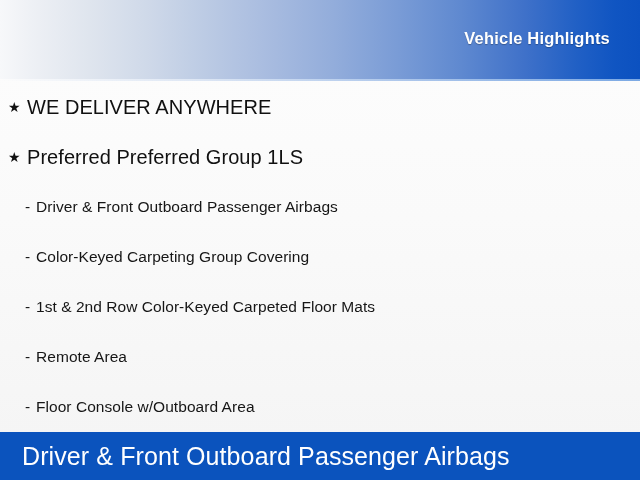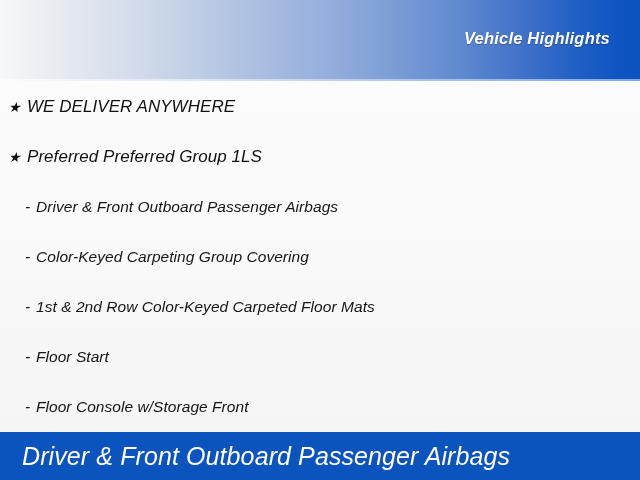--- a/index.html
+++ b/index.html
@@ -20,7 +20,6 @@
     height: 480px;
     background: linear-gradient(180deg, #fdfdfd 0%, #fafafa 45%, #f4f4f4 100%);
     overflow: hidden;
-    font-style: italic;
   }
 
   

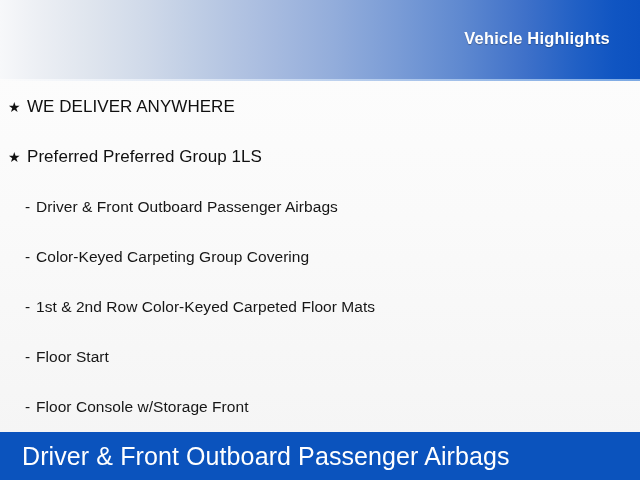--- a/index.html
+++ b/index.html
@@ -114,7 +114,7 @@
     letter-spacing: 0.05px;
   }
   .level-0 .feature-label {
-    font-size: 17px;
+    font-size: 20px;
     color: #101010;
   }
 

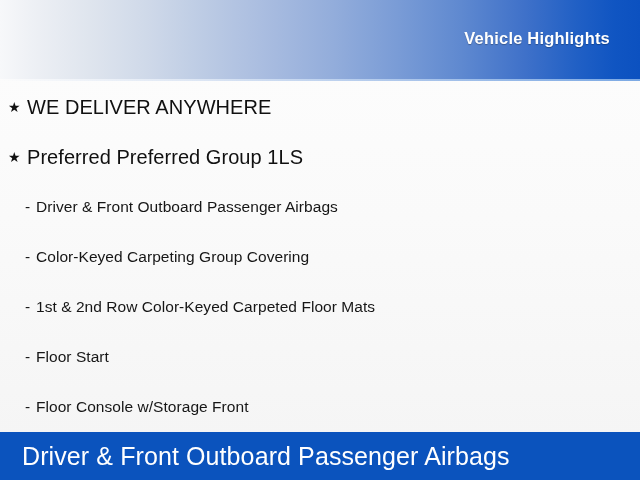--- a/index.html
+++ b/index.html
@@ -177,7 +177,7 @@
       </li>
       <li class="feature-row level-1" style="top: 253px;">
         <span class="bullet-dash">-</span>
-        <span class="feature-label">Floor Start</span>
+        <span class="feature-label">Remote Area</span>
       </li>
       <li class="feature-row level-1" style="top: 303px;">
         <span class="bullet-dash">-</span>

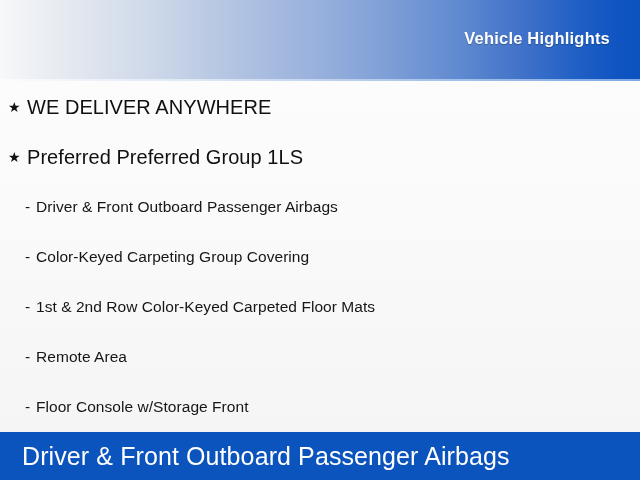--- a/index.html
+++ b/index.html
@@ -181,7 +181,7 @@
       </li>
       <li class="feature-row level-1" style="top: 303px;">
         <span class="bullet-dash">-</span>
-        <span class="feature-label">Floor Console w/Storage Front</span>
+        <span class="feature-label">Floor Console w/Outboard Area</span>
       </li>
     </ul>
 

